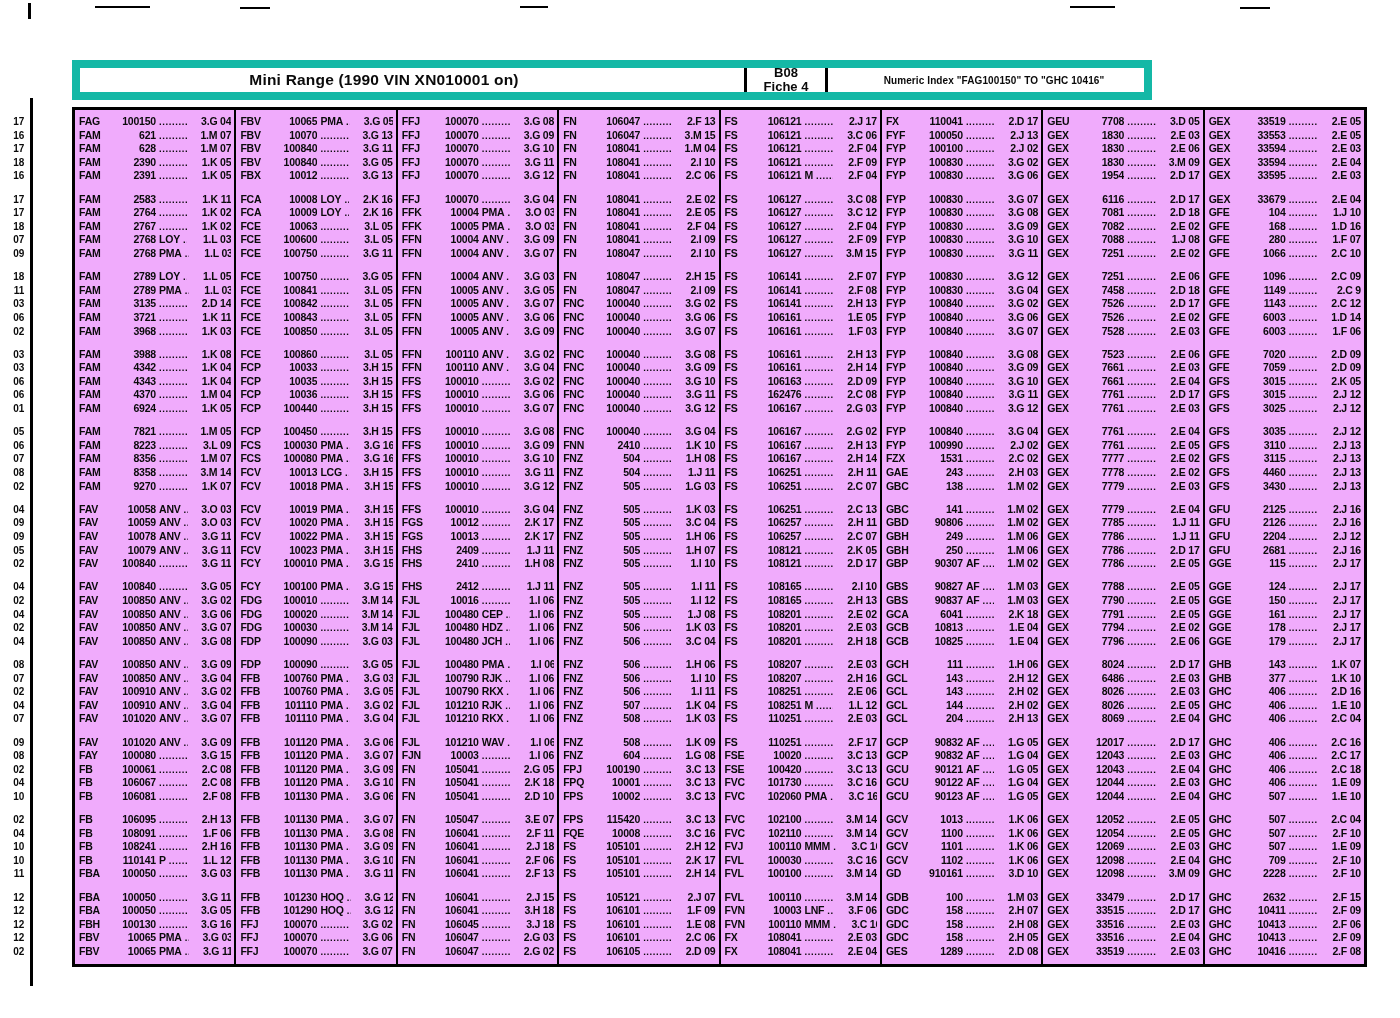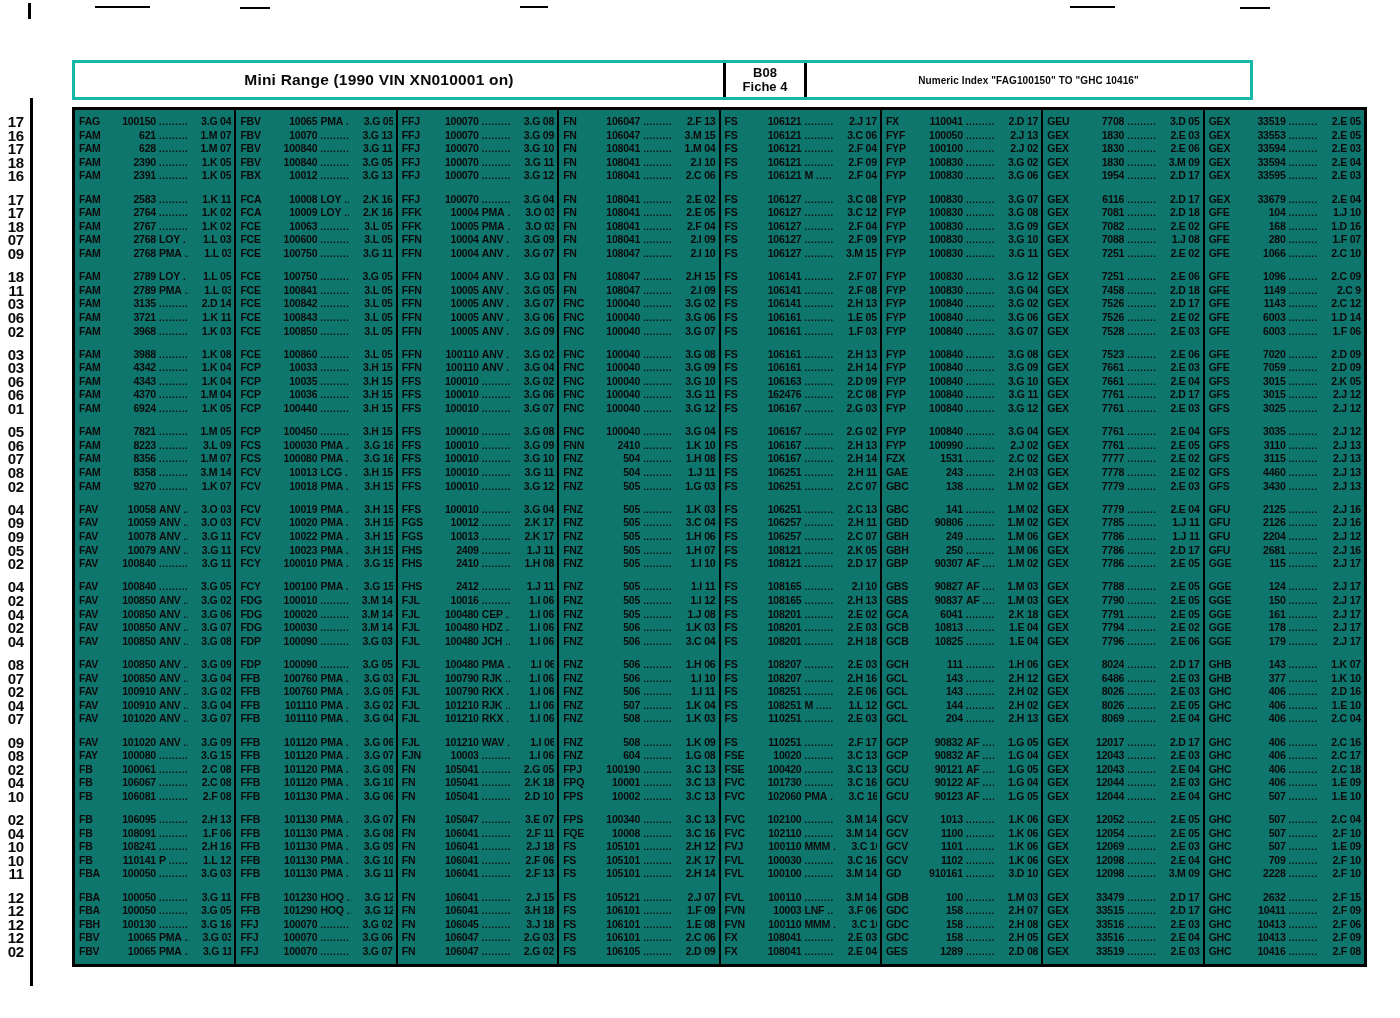--- a/index.html
+++ b/index.html
@@ -24,8 +24,8 @@
 
   
   .header{
-    position:absolute;left:72px;top:60px;width:1181px;height:40px;
-    border:3px solid #14b8a6;box-sizing:border-box;display:flex;background:#fff;
+    position:absolute;left:72px;top:60px;width:1080px;height:40px;
+    border:8px solid #14b8a6;box-sizing:border-box;display:flex;background:#fff;gap:16px;
   }
   .h-title{
     flex:0 0 608px;display:flex;align-items:center;justify-content:center;

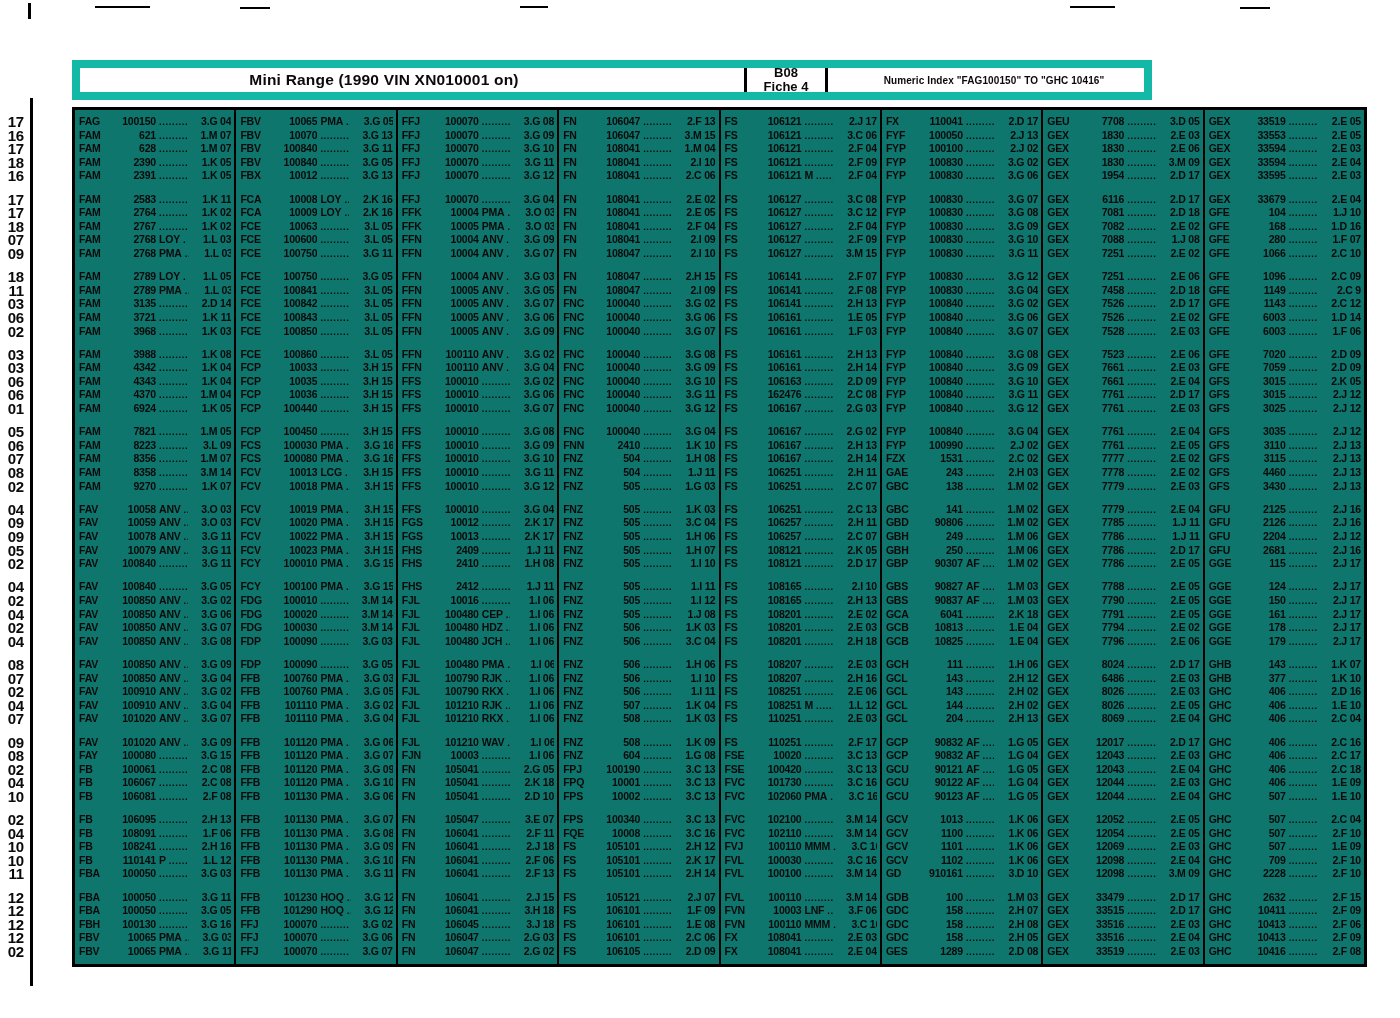--- a/index.html
+++ b/index.html
@@ -16,7 +16,7 @@
   
   .left-strip{
     position:absolute;left:0;top:115px;width:27px;
-    font-weight:700;font-size:15px;letter-spacing:-0.2px;
+    font-weight:700;font-size:10px;letter-spacing:-0.2px;
   }
   .left-strip .srow{height:13.6px;line-height:13.6px;text-align:right;padding-right:3px;overflow:hidden;}
   .left-strip .srow.blockgap{margin-top:9.6px;}

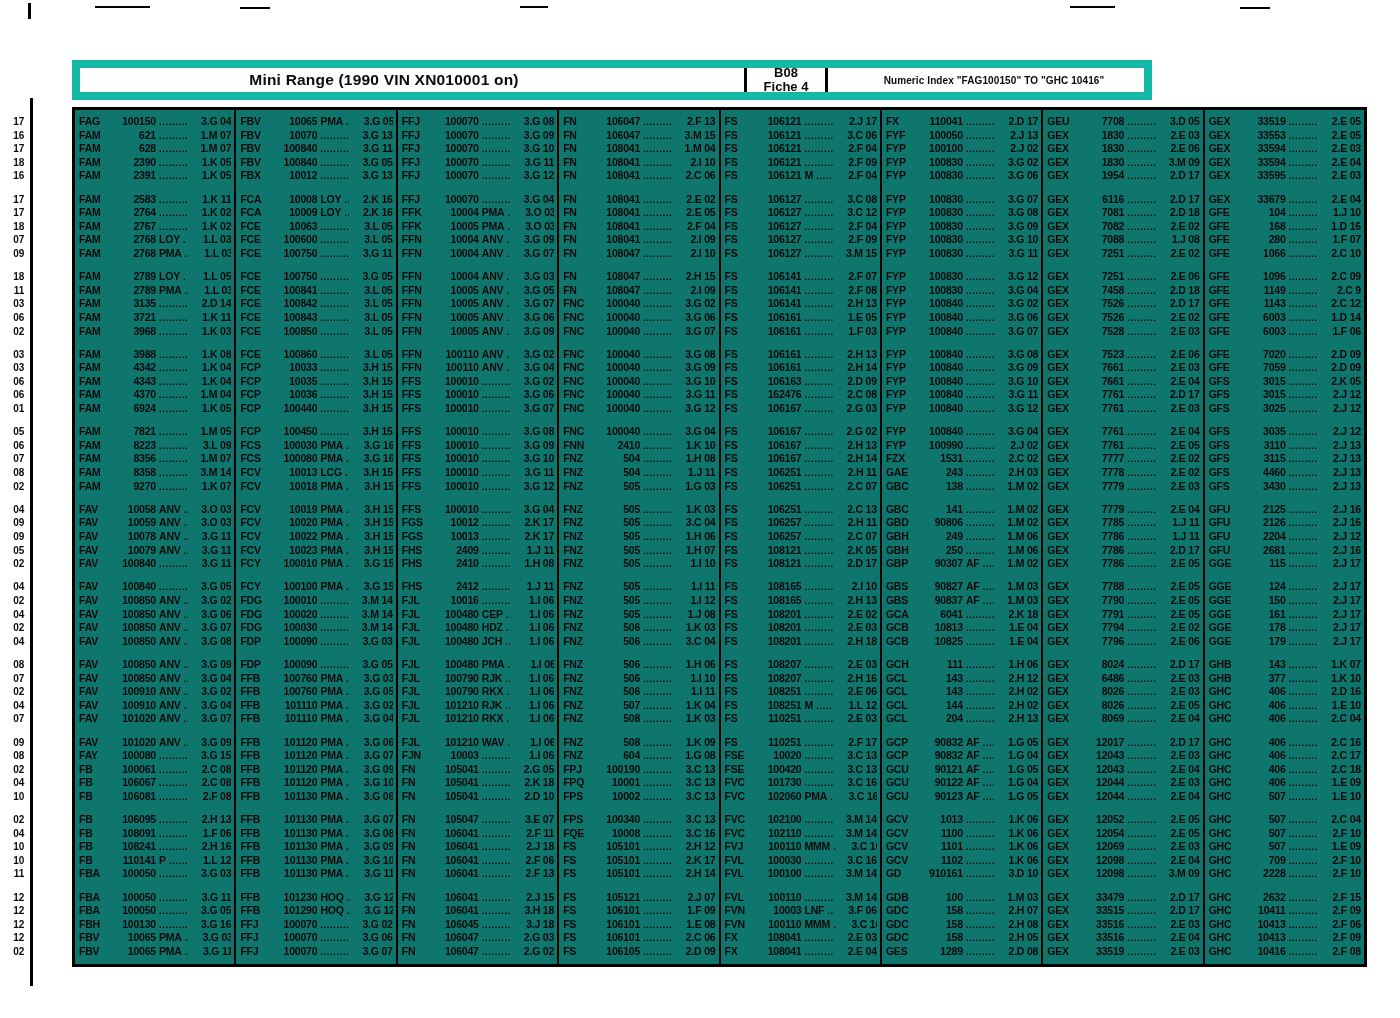--- a/index.html
+++ b/index.html
@@ -45,7 +45,7 @@
   
   .table{
     position:absolute;left:72px;top:107px;width:1295px;height:860px;
-    border:3px solid #000;box-sizing:border-box;background:#0f766e;
+    border:3px solid #000;box-sizing:border-box;background:#f0abfc;
     display:flex;overflow:hidden;
   }
   .col{

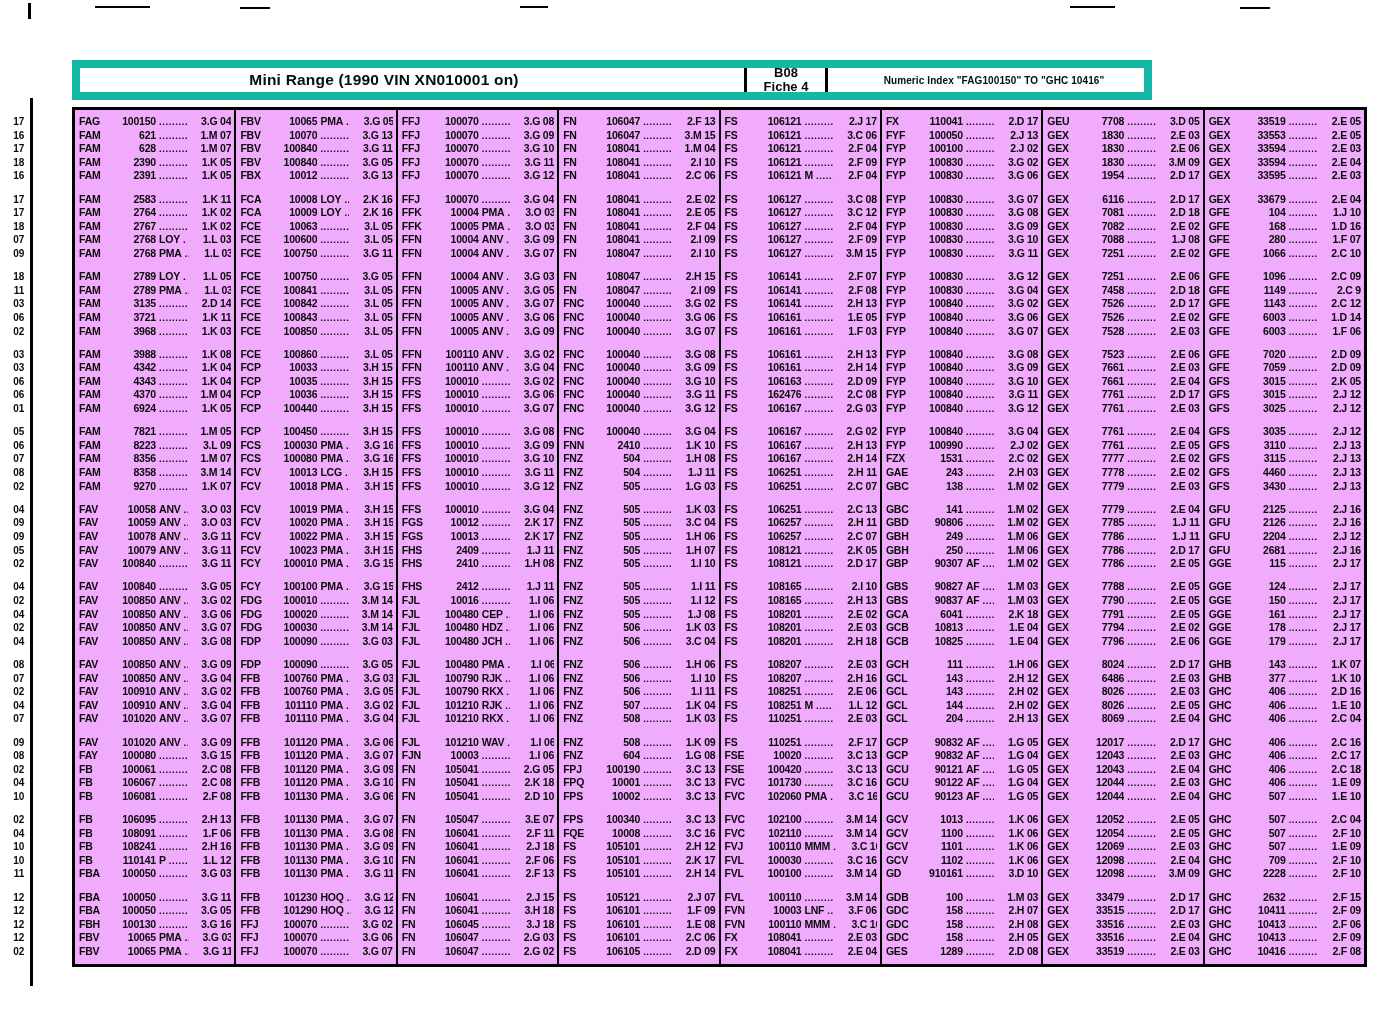--- a/index.html
+++ b/index.html
@@ -1488,7 +1488,7 @@
         </div>
         <div class="row blockgap">
           <span class="e-pfx">FPS</span>
-          <span class="e-num">100340</span>
+          <span class="e-num">115420</span>
           <span class="e-dots">..............</span>
           <span class="e-ref">3.C 13</span>
         </div>

